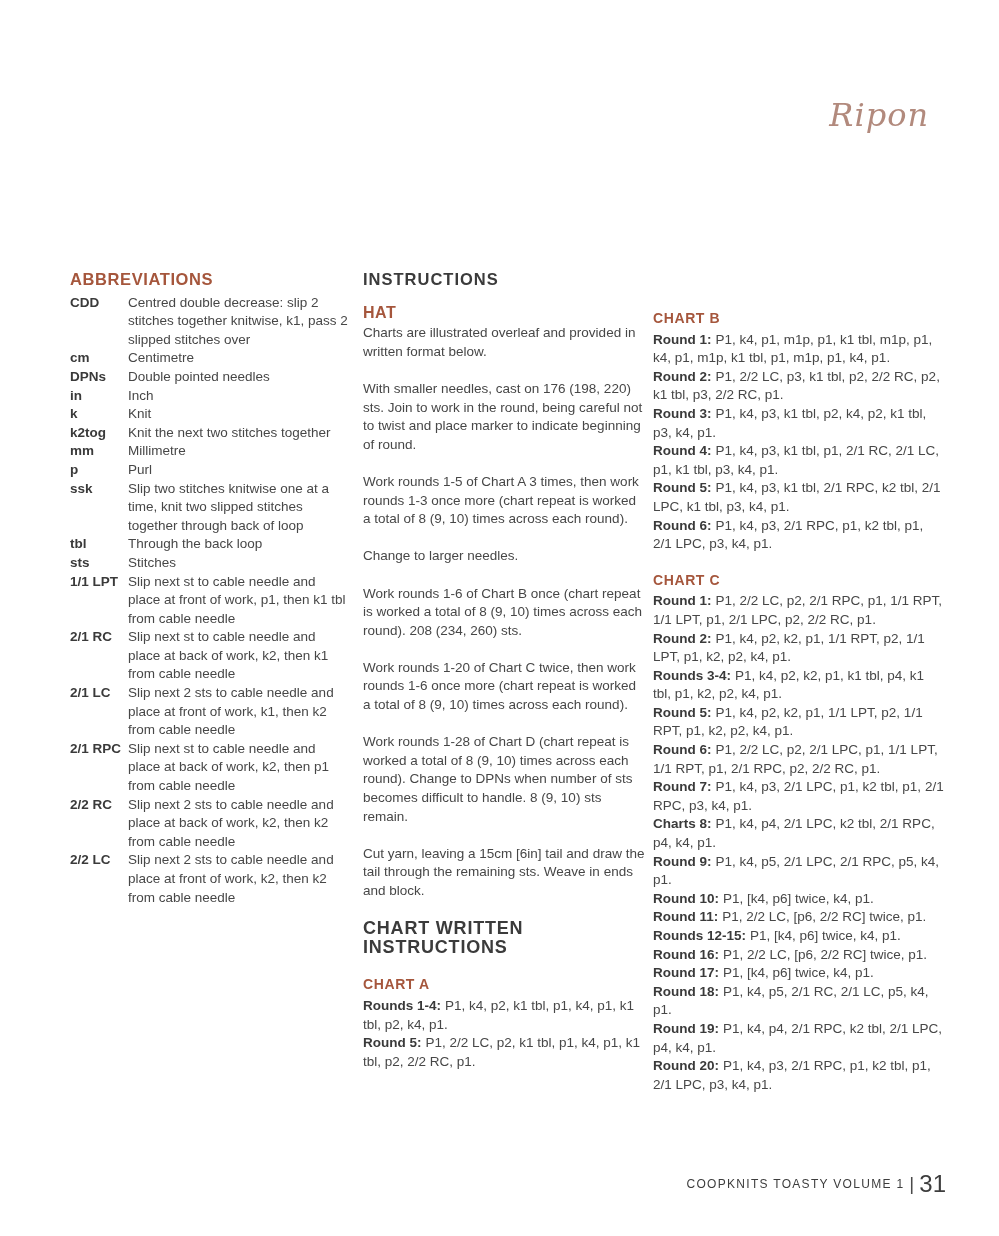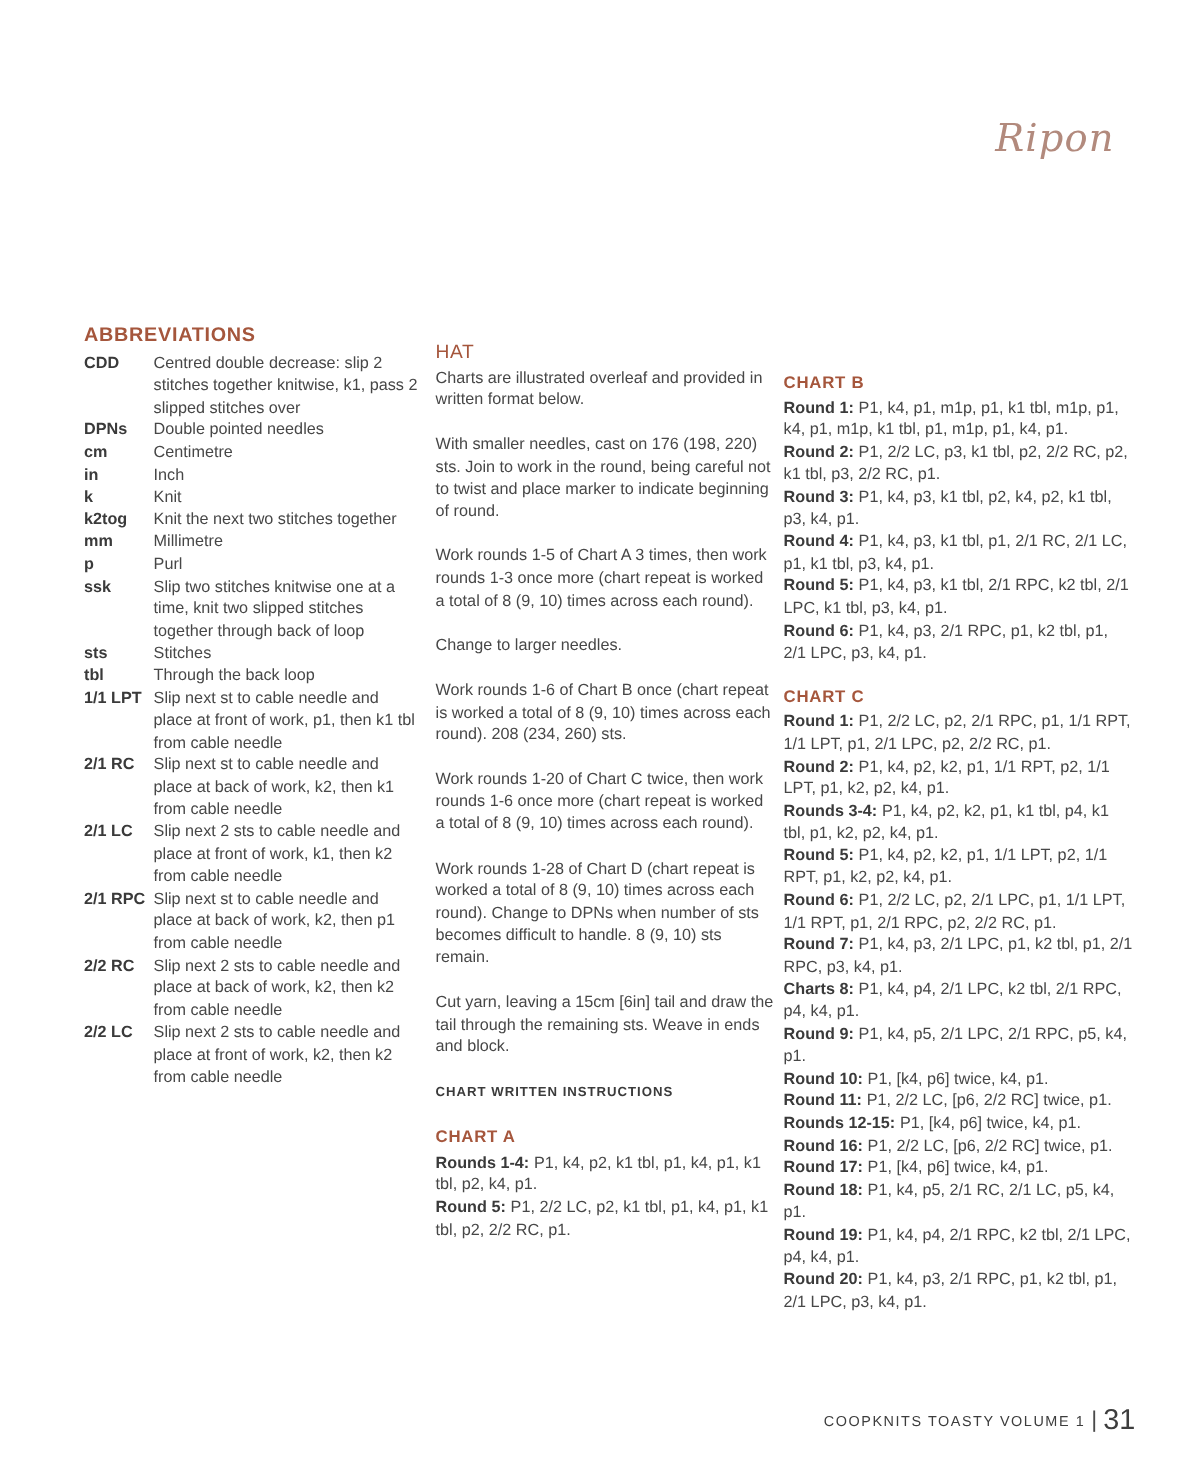--- a/index.html
+++ b/index.html
@@ -150,6 +150,7 @@
   </div>
 
   <div class="col col-mid">
+    <h2 class="h-main h-dark" style="margin-bottom:0;">INSTRUCTIONS</h2>
     <h3 class="hat-title h-accent">HAT</h3>
     <div>
 

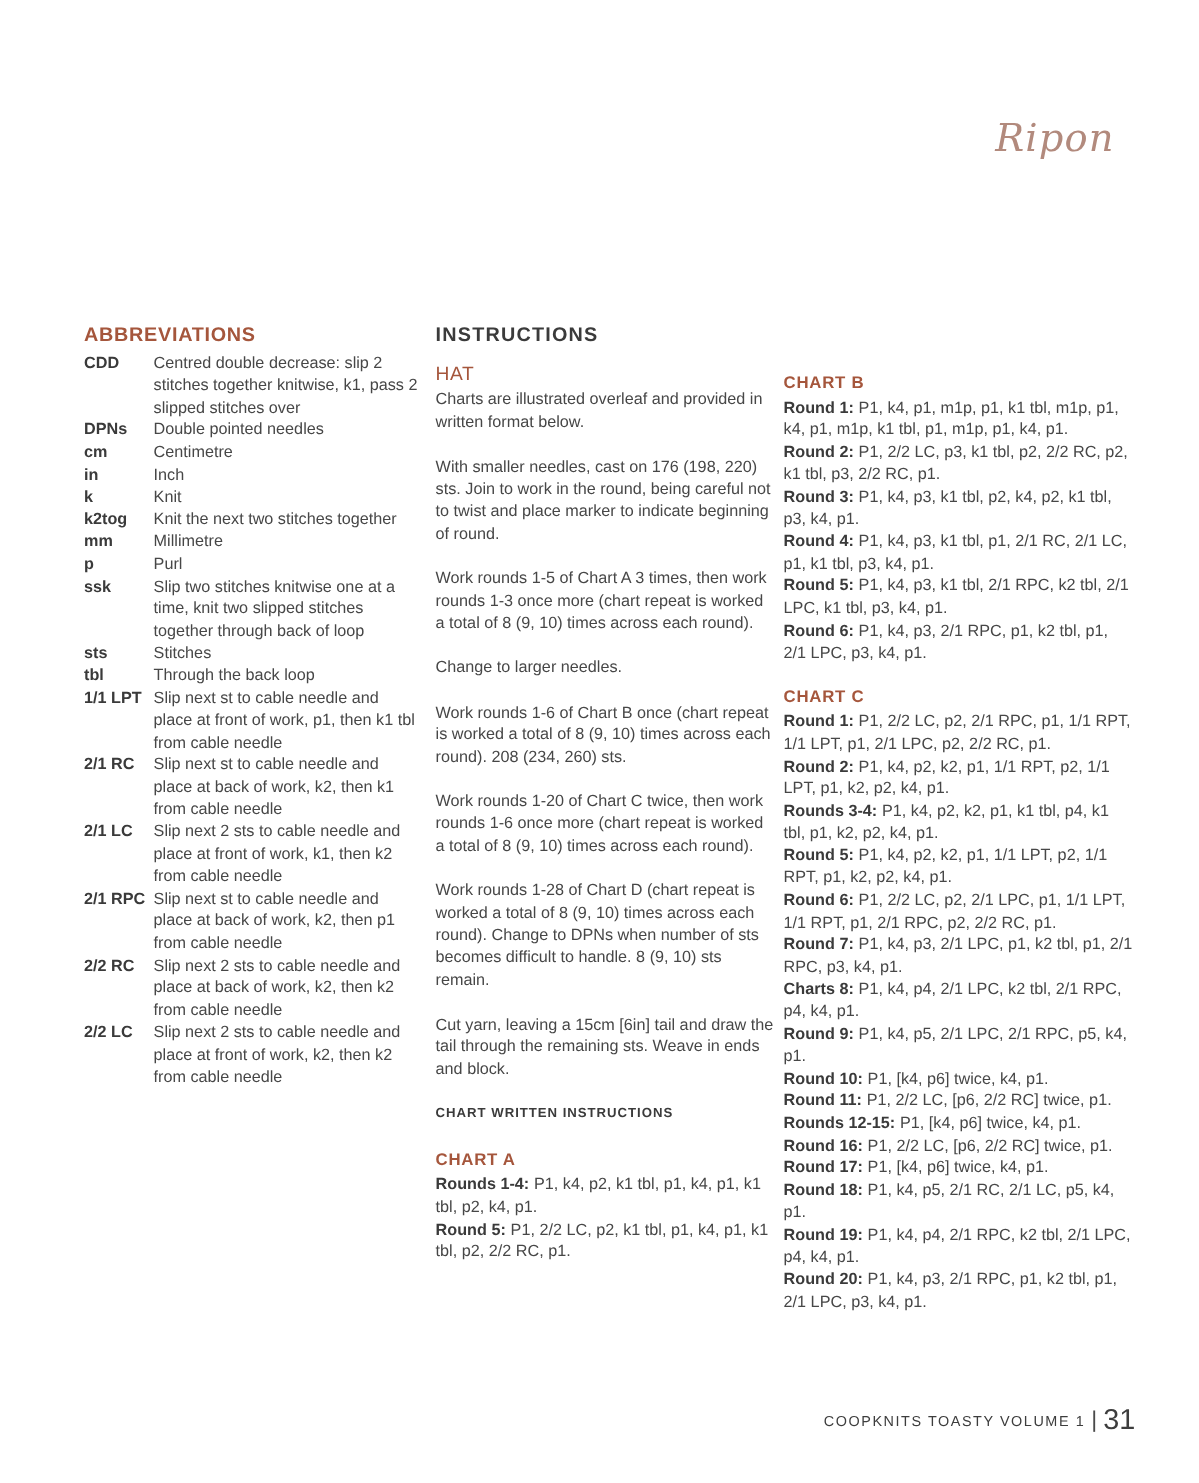--- a/index.html
+++ b/index.html
@@ -27,7 +27,7 @@
   .abbr-term { flex:0 0 58px; font-weight:bold; color:#3a3a3a; }
   .abbr-def { flex:1; }
 
-  .hat-title { font-size:16px; font-weight:normal; letter-spacing:0.5px; margin:15px 0 2px 0; }
+  .hat-title { font-size:16px; font-weight:bold; letter-spacing:0.5px; margin:15px 0 2px 0; }
   p.body { margin:0 0 18.6px 0; }
 
   .sub-heading {

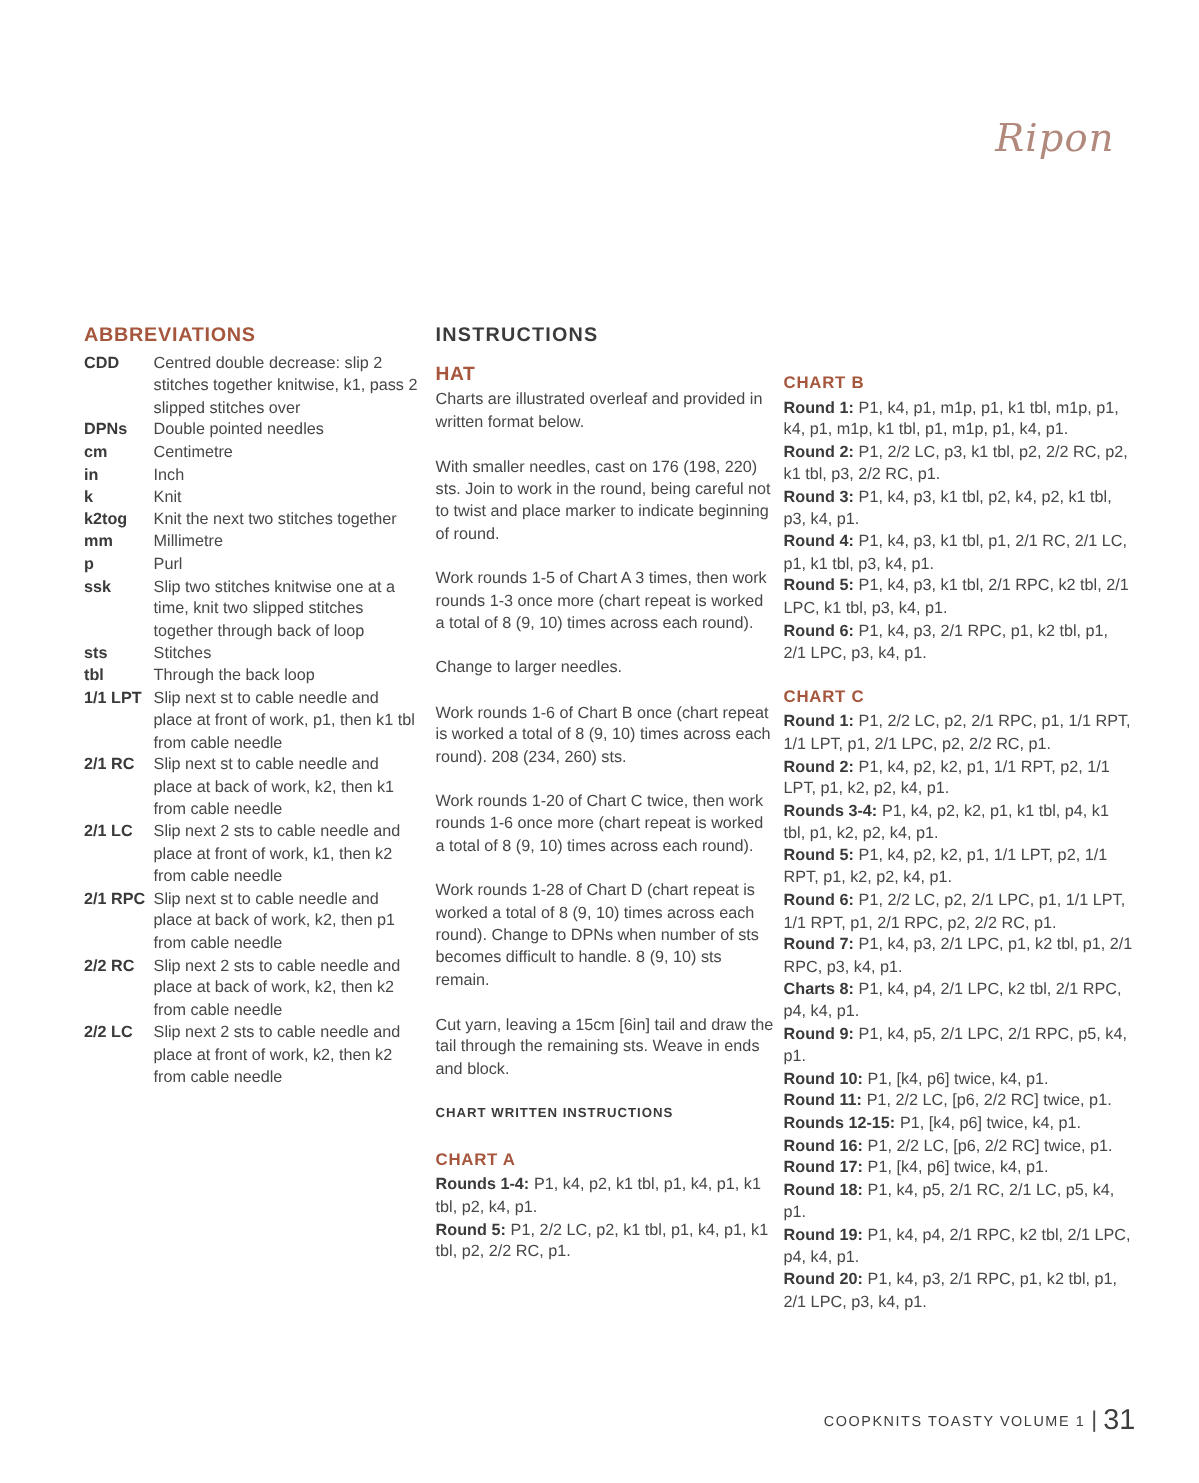--- a/index.html
+++ b/index.html
@@ -64,13 +64,13 @@
         </div>
 
         <div class="abbr-row">
+          <span class="abbr-term">cm</span>
+          <span class="abbr-def">Centimetre</span>
+        </div>
+
+        <div class="abbr-row">
           <span class="abbr-term">DPNs</span>
           <span class="abbr-def">Double pointed needles</span>
-        </div>
-
-        <div class="abbr-row">
-          <span class="abbr-term">cm</span>
-          <span class="abbr-def">Centimetre</span>
         </div>
 
         <div class="abbr-row">

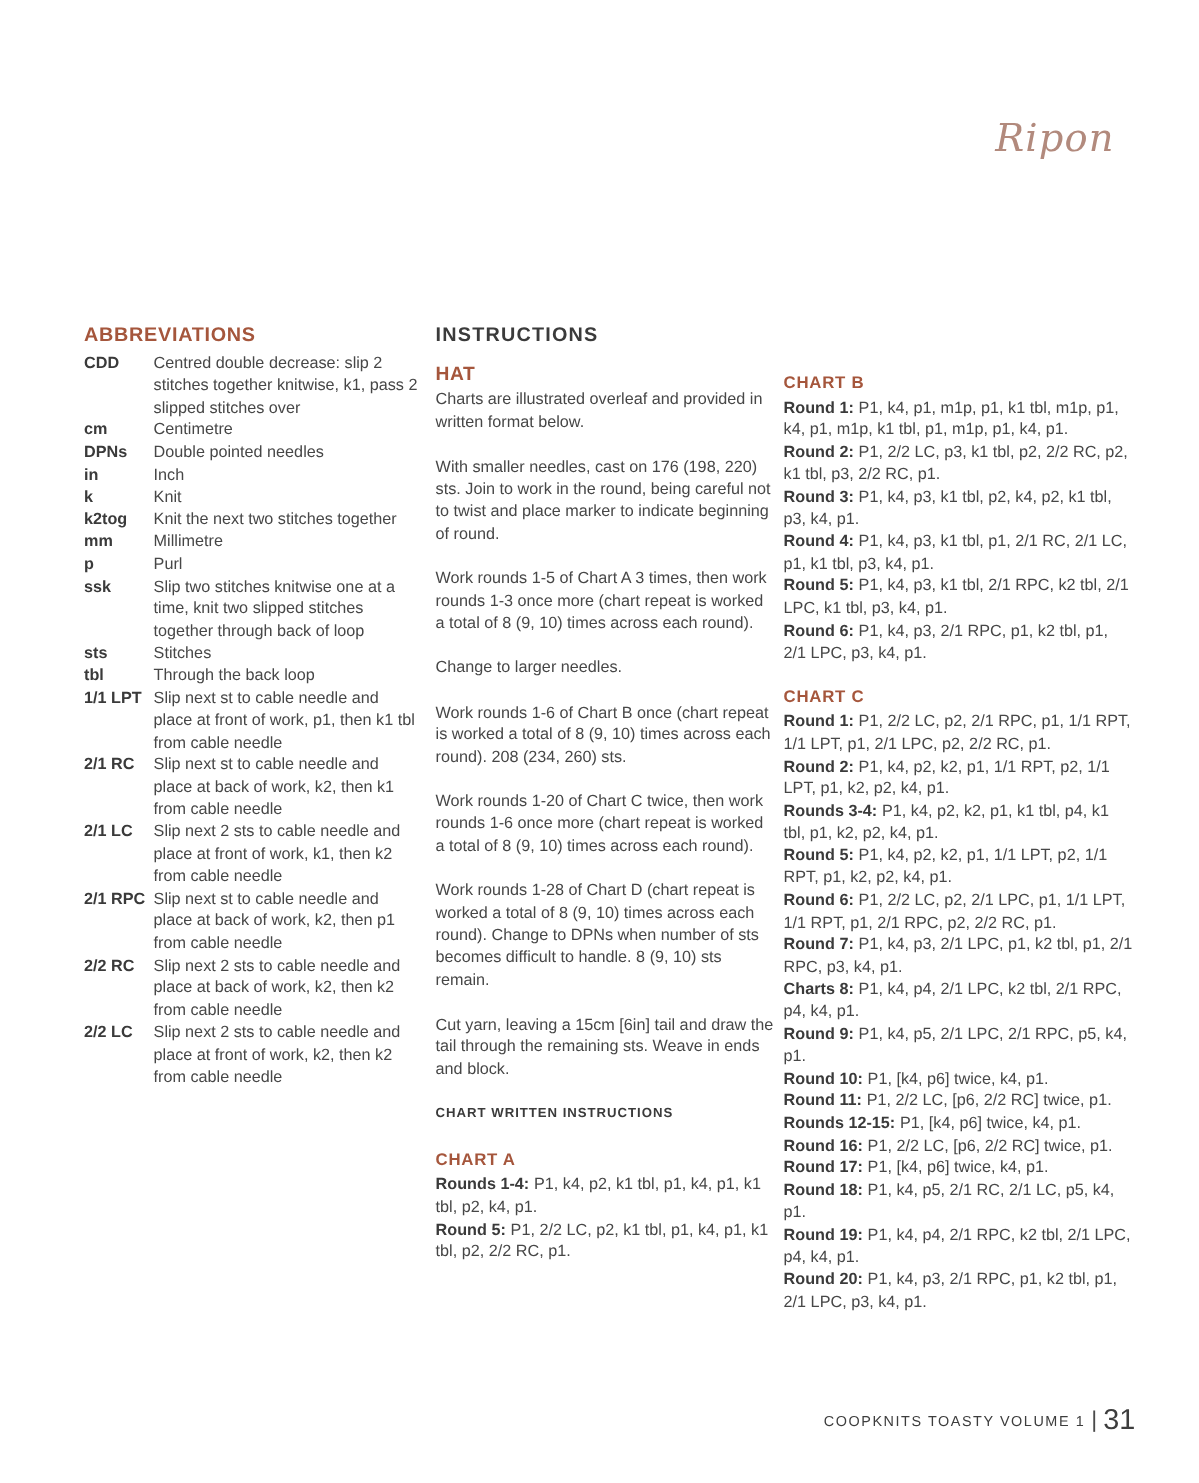--- a/index.html
+++ b/index.html
@@ -105,13 +105,13 @@
         </div>
 
         <div class="abbr-row">
+          <span class="abbr-term">tbl</span>
+          <span class="abbr-def">Through the back loop</span>
+        </div>
+
+        <div class="abbr-row">
           <span class="abbr-term">sts</span>
           <span class="abbr-def">Stitches</span>
-        </div>
-
-        <div class="abbr-row">
-          <span class="abbr-term">tbl</span>
-          <span class="abbr-def">Through the back loop</span>
         </div>
 
 

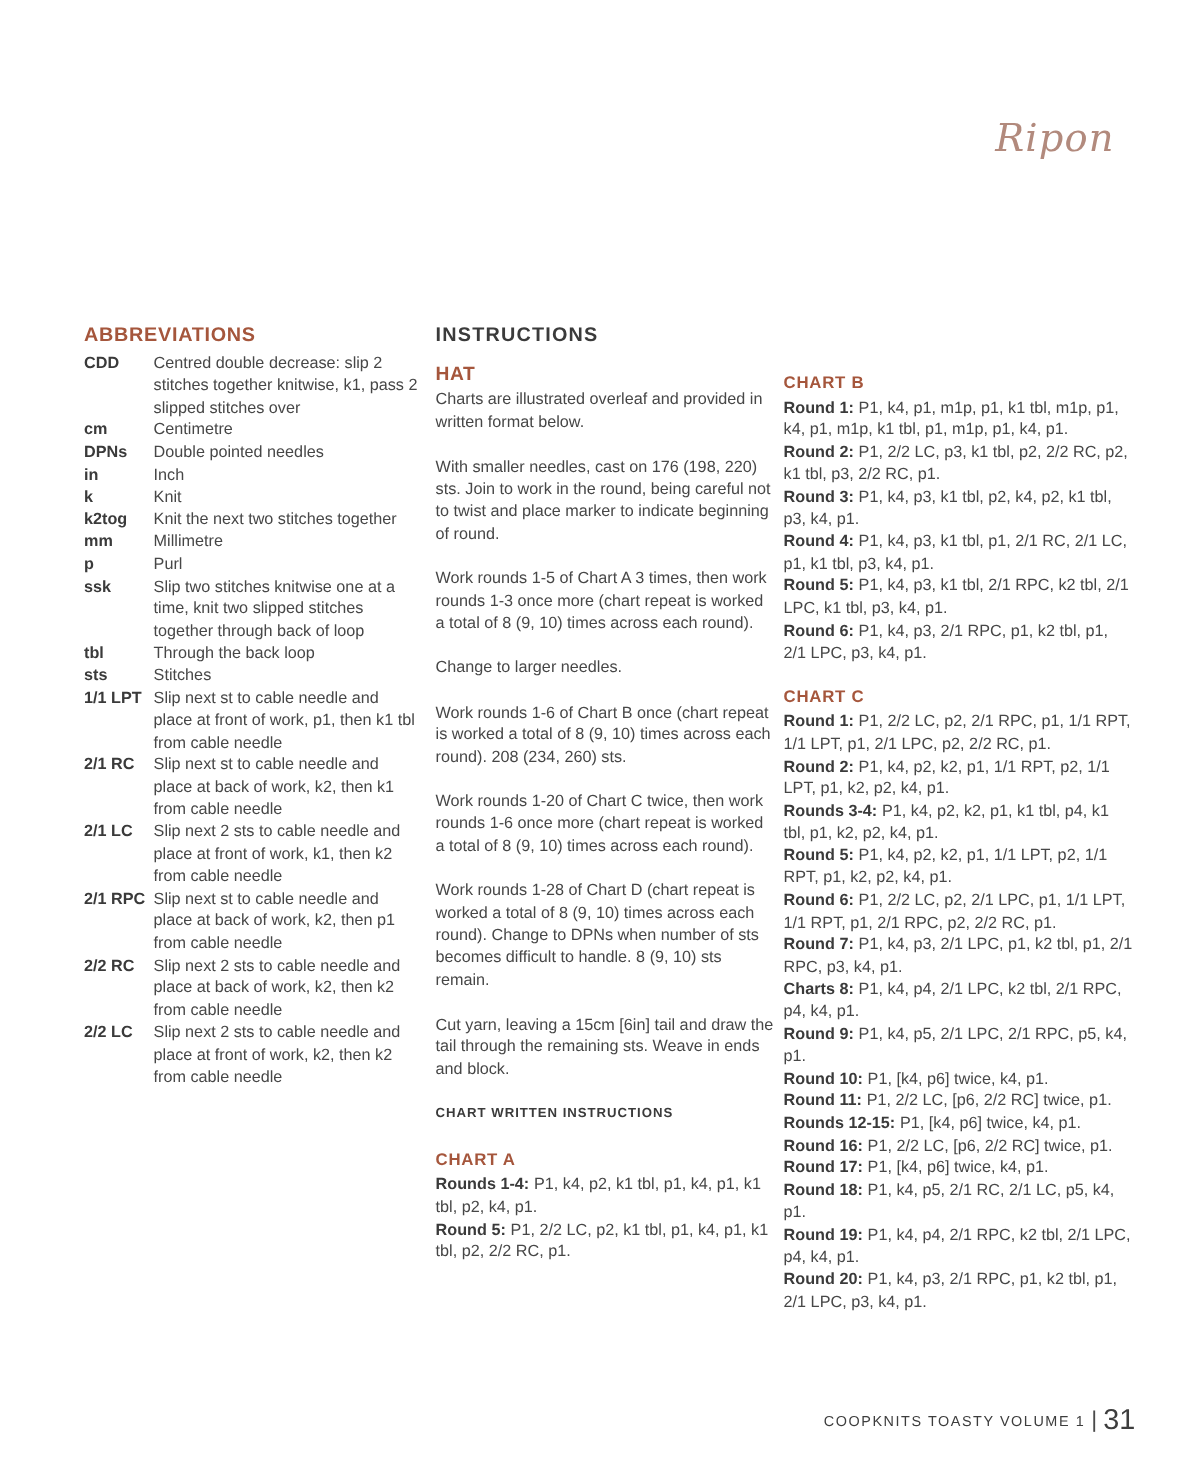--- a/index.html
+++ b/index.html
@@ -31,7 +31,7 @@
   p.body { margin:0 0 18.6px 0; }
 
   .sub-heading {
-    font-size:11px; font-weight:bold; letter-spacing:0.8px;
+    font-size:18px; font-weight:bold; letter-spacing:0.8px;
     color:#3b3b3b; margin:9px 0 19px 0;
   }
   .chart-title { font-size:14px; font-weight:bold; letter-spacing:0.6px; margin:0 0 3px 0; }

